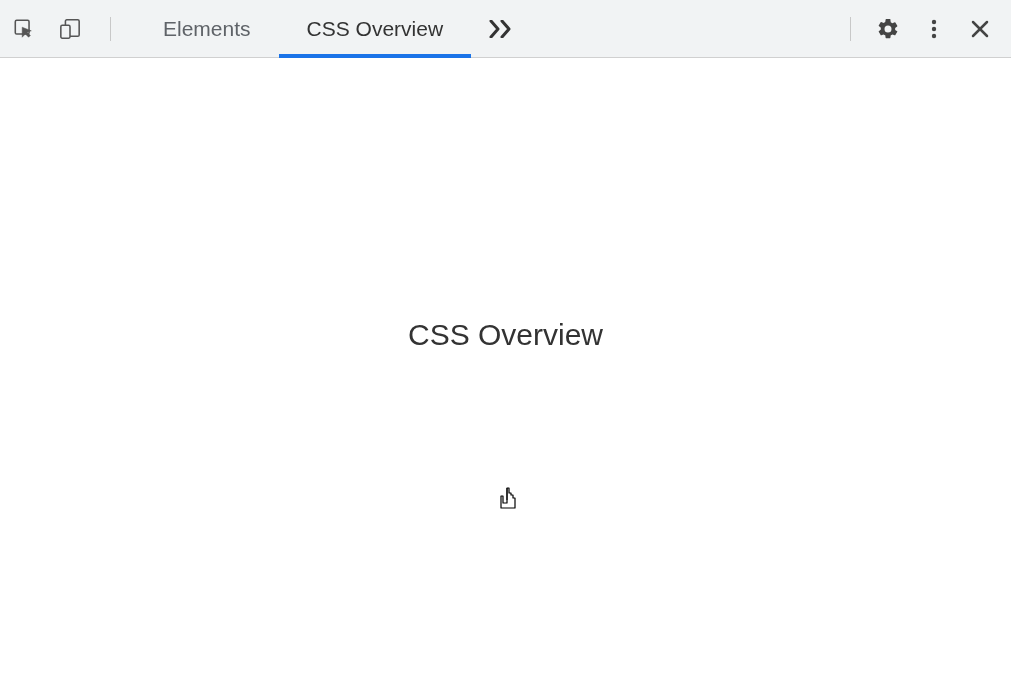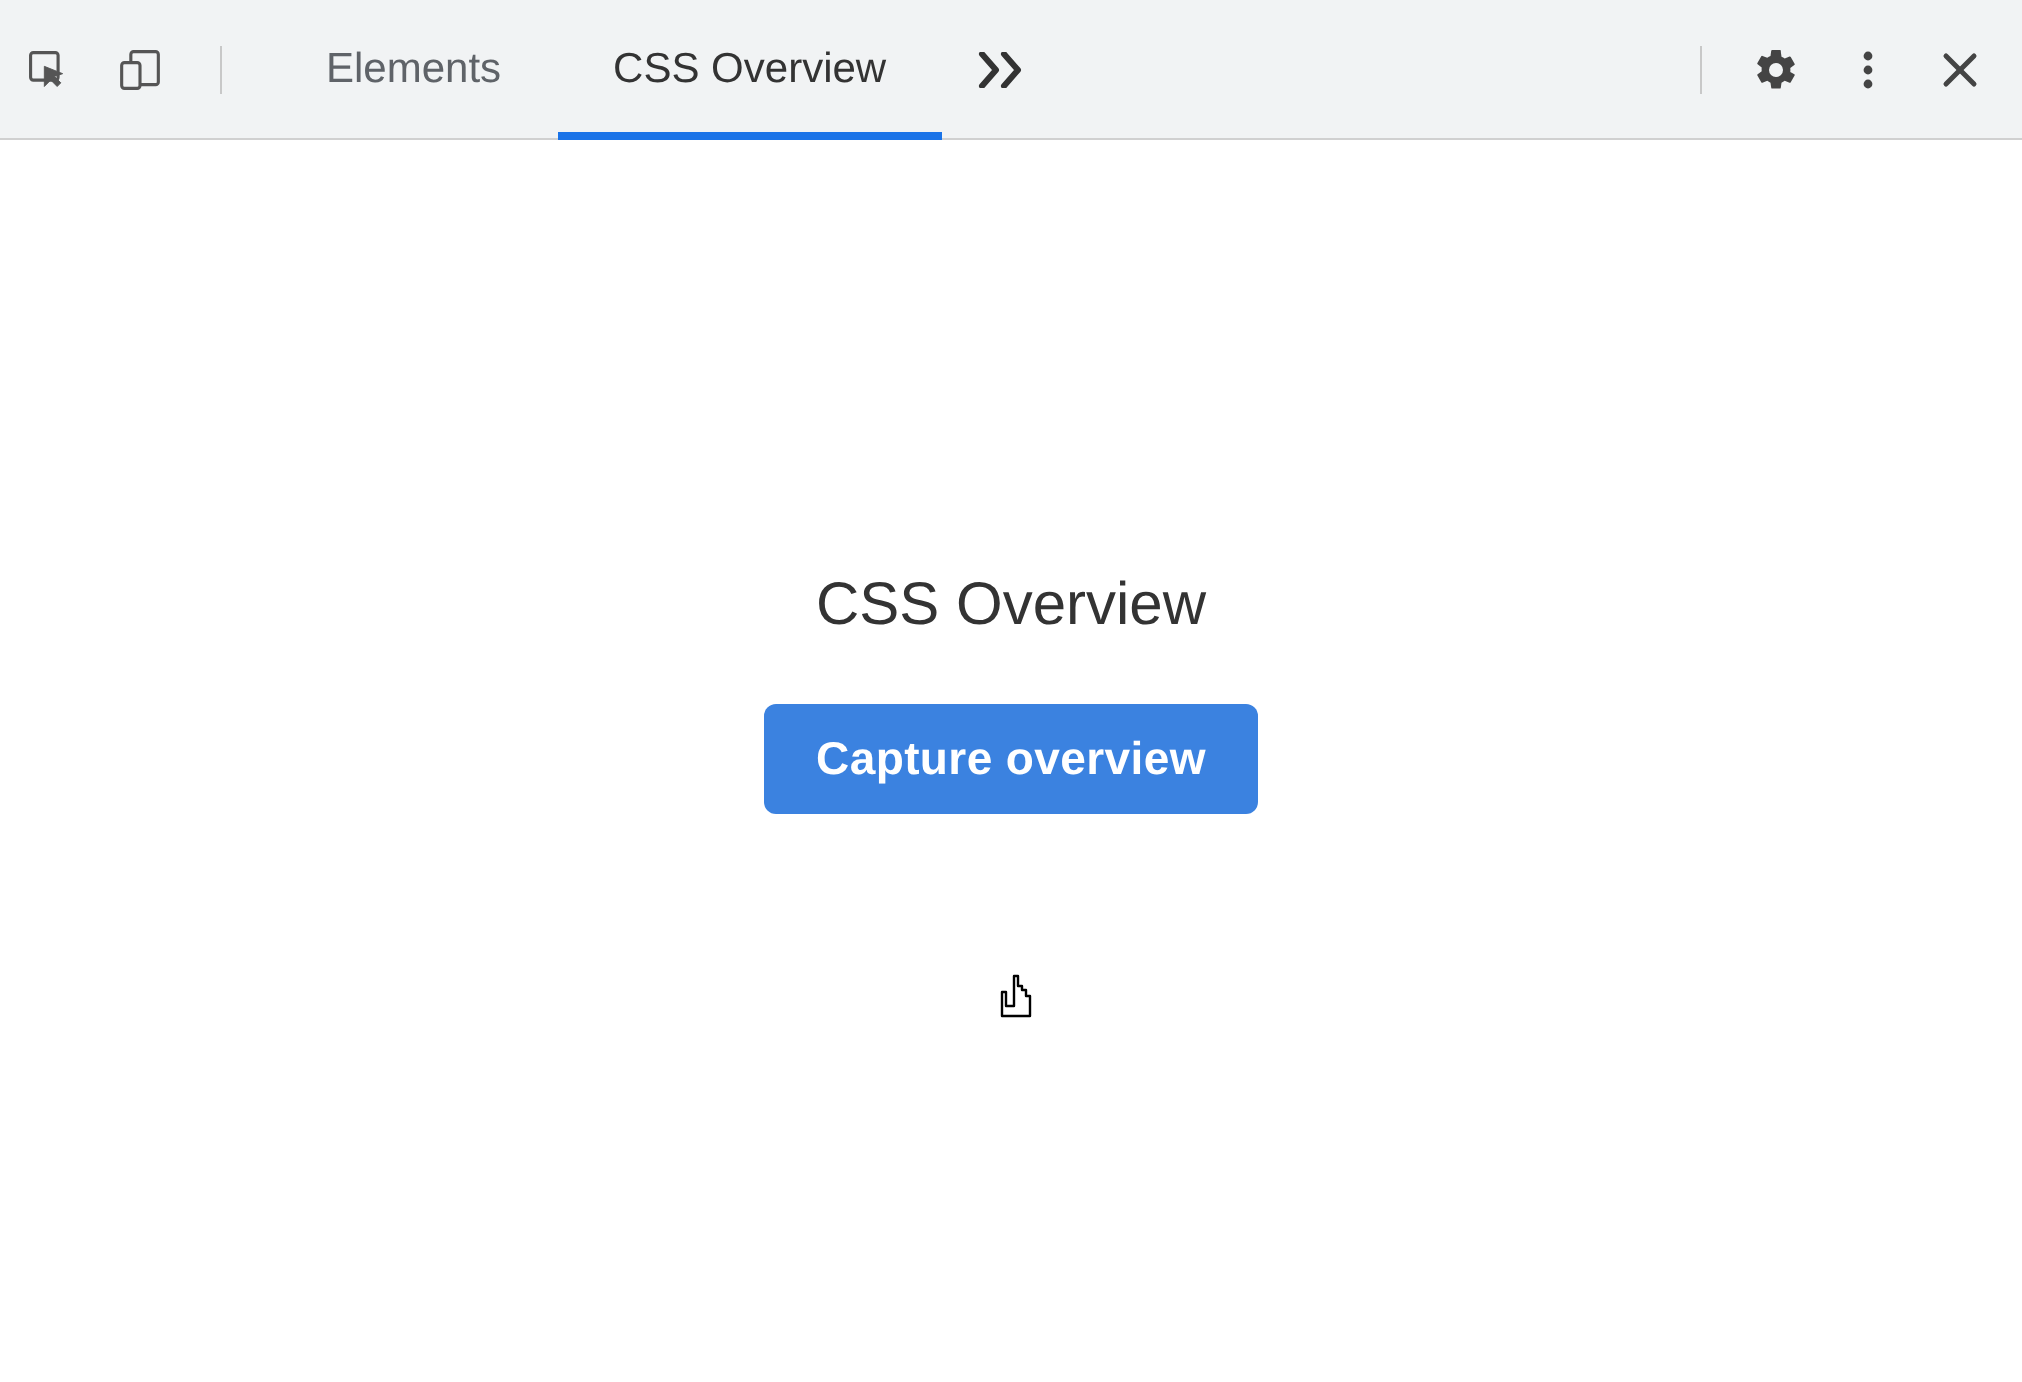--- a/index.html
+++ b/index.html
@@ -16,7 +16,7 @@
       position: relative;
     }
     .toolbar {
-      height: 70px;
+      height: 58px;
       background: #f1f3f4;
       border-bottom: 1px solid #d0d0d0;
       display: flex;

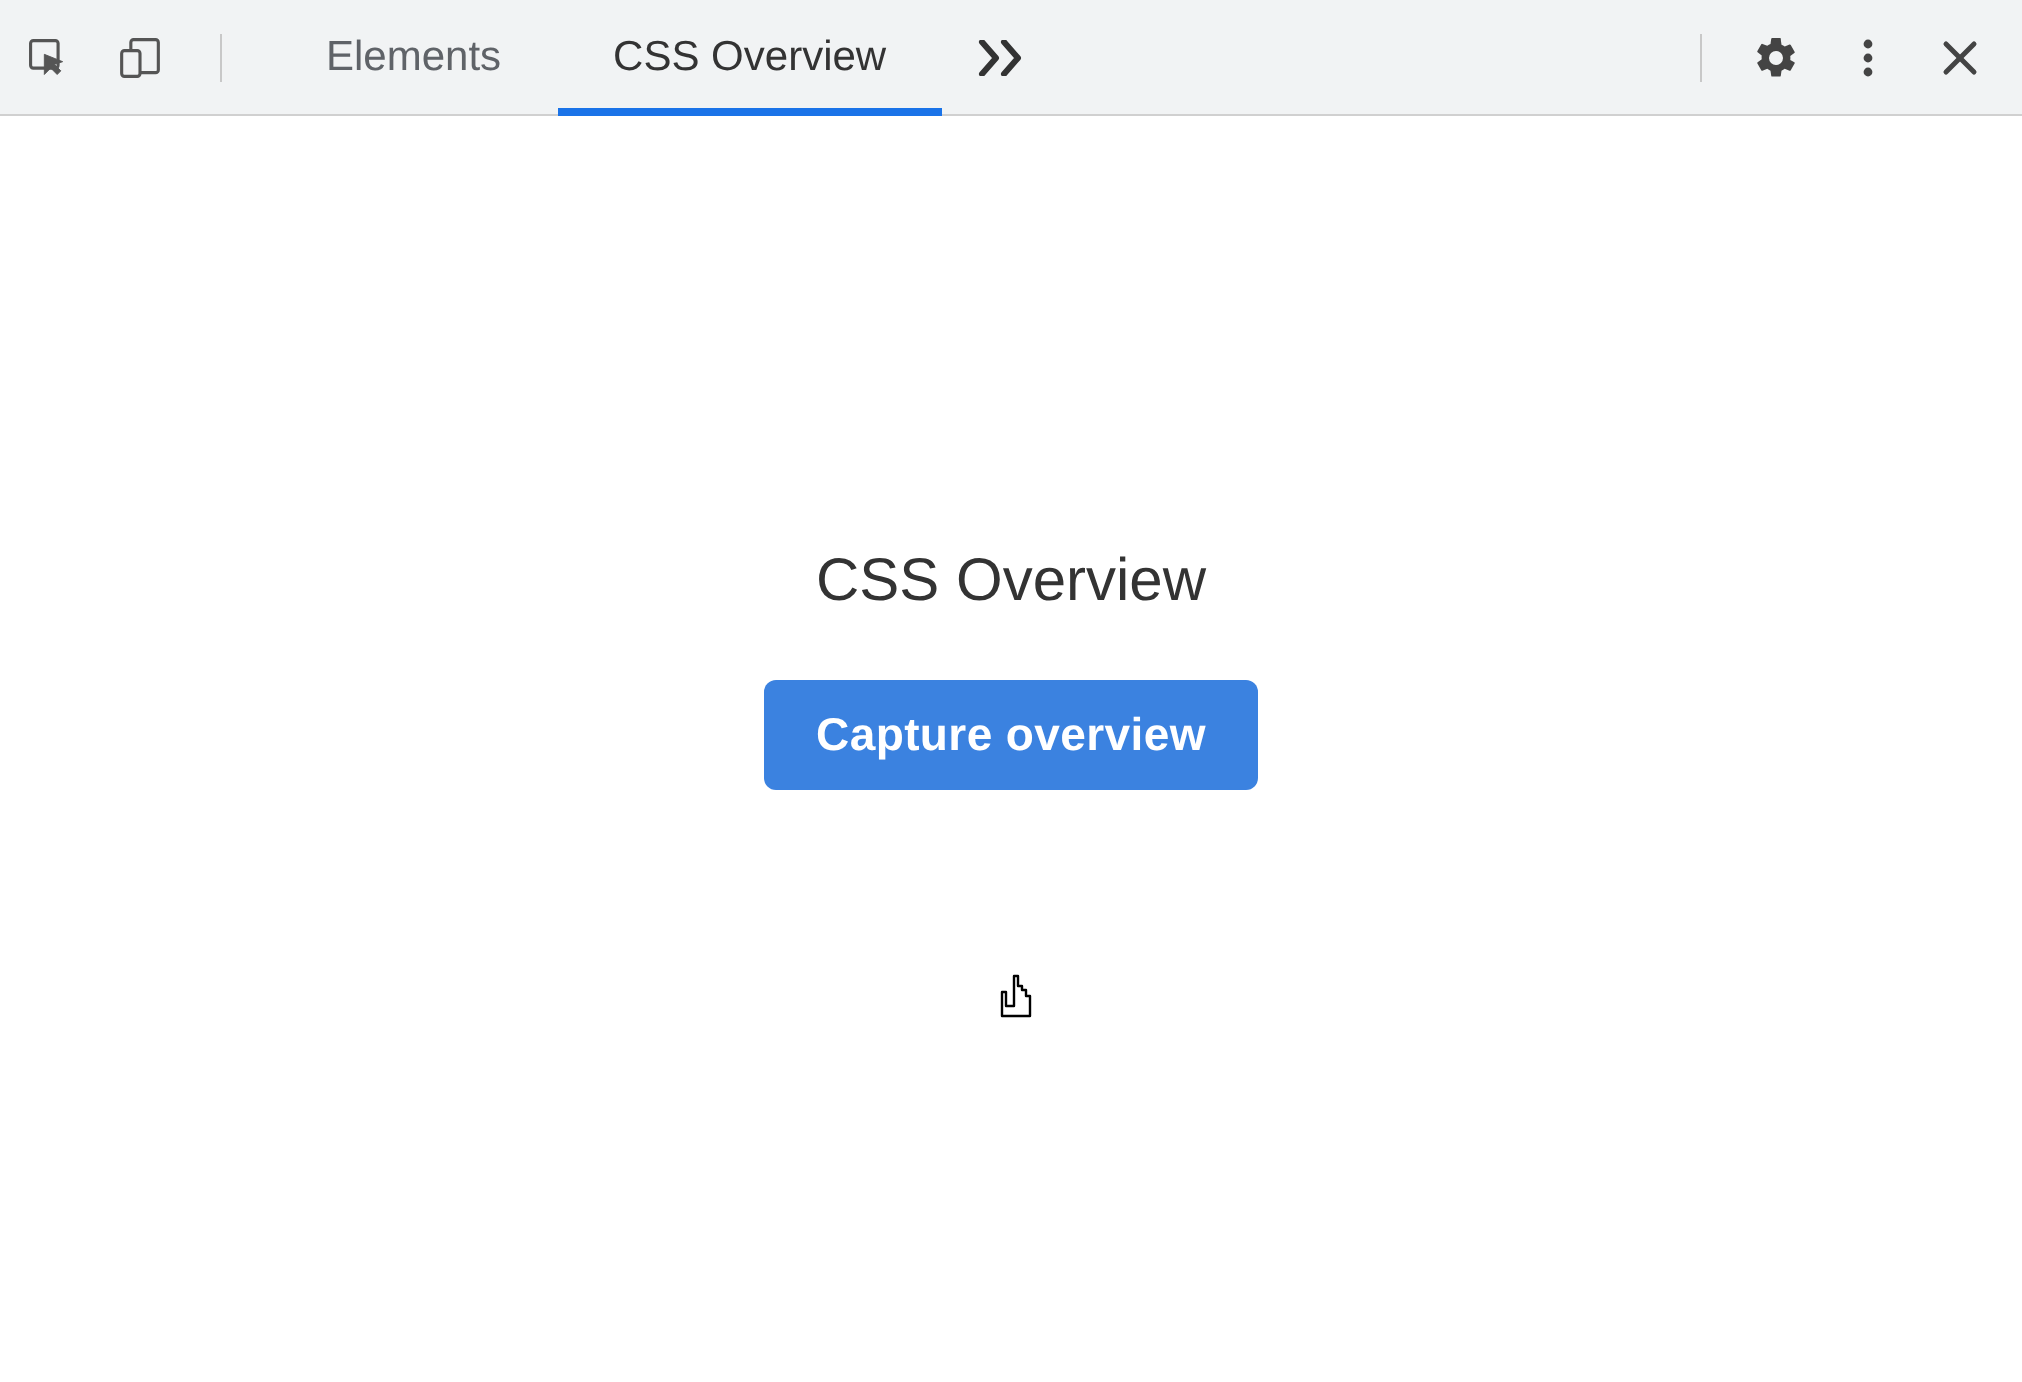--- a/index.html
+++ b/index.html
@@ -206,9 +206,6 @@
 
 <div class="main">
   <div class="panel-title">CSS Overview</div>
-  <button class="capture-btn">
-    <span>Capture overview</span>
-  </button>
 </div>
 
 <div class="cursor-overlay">

